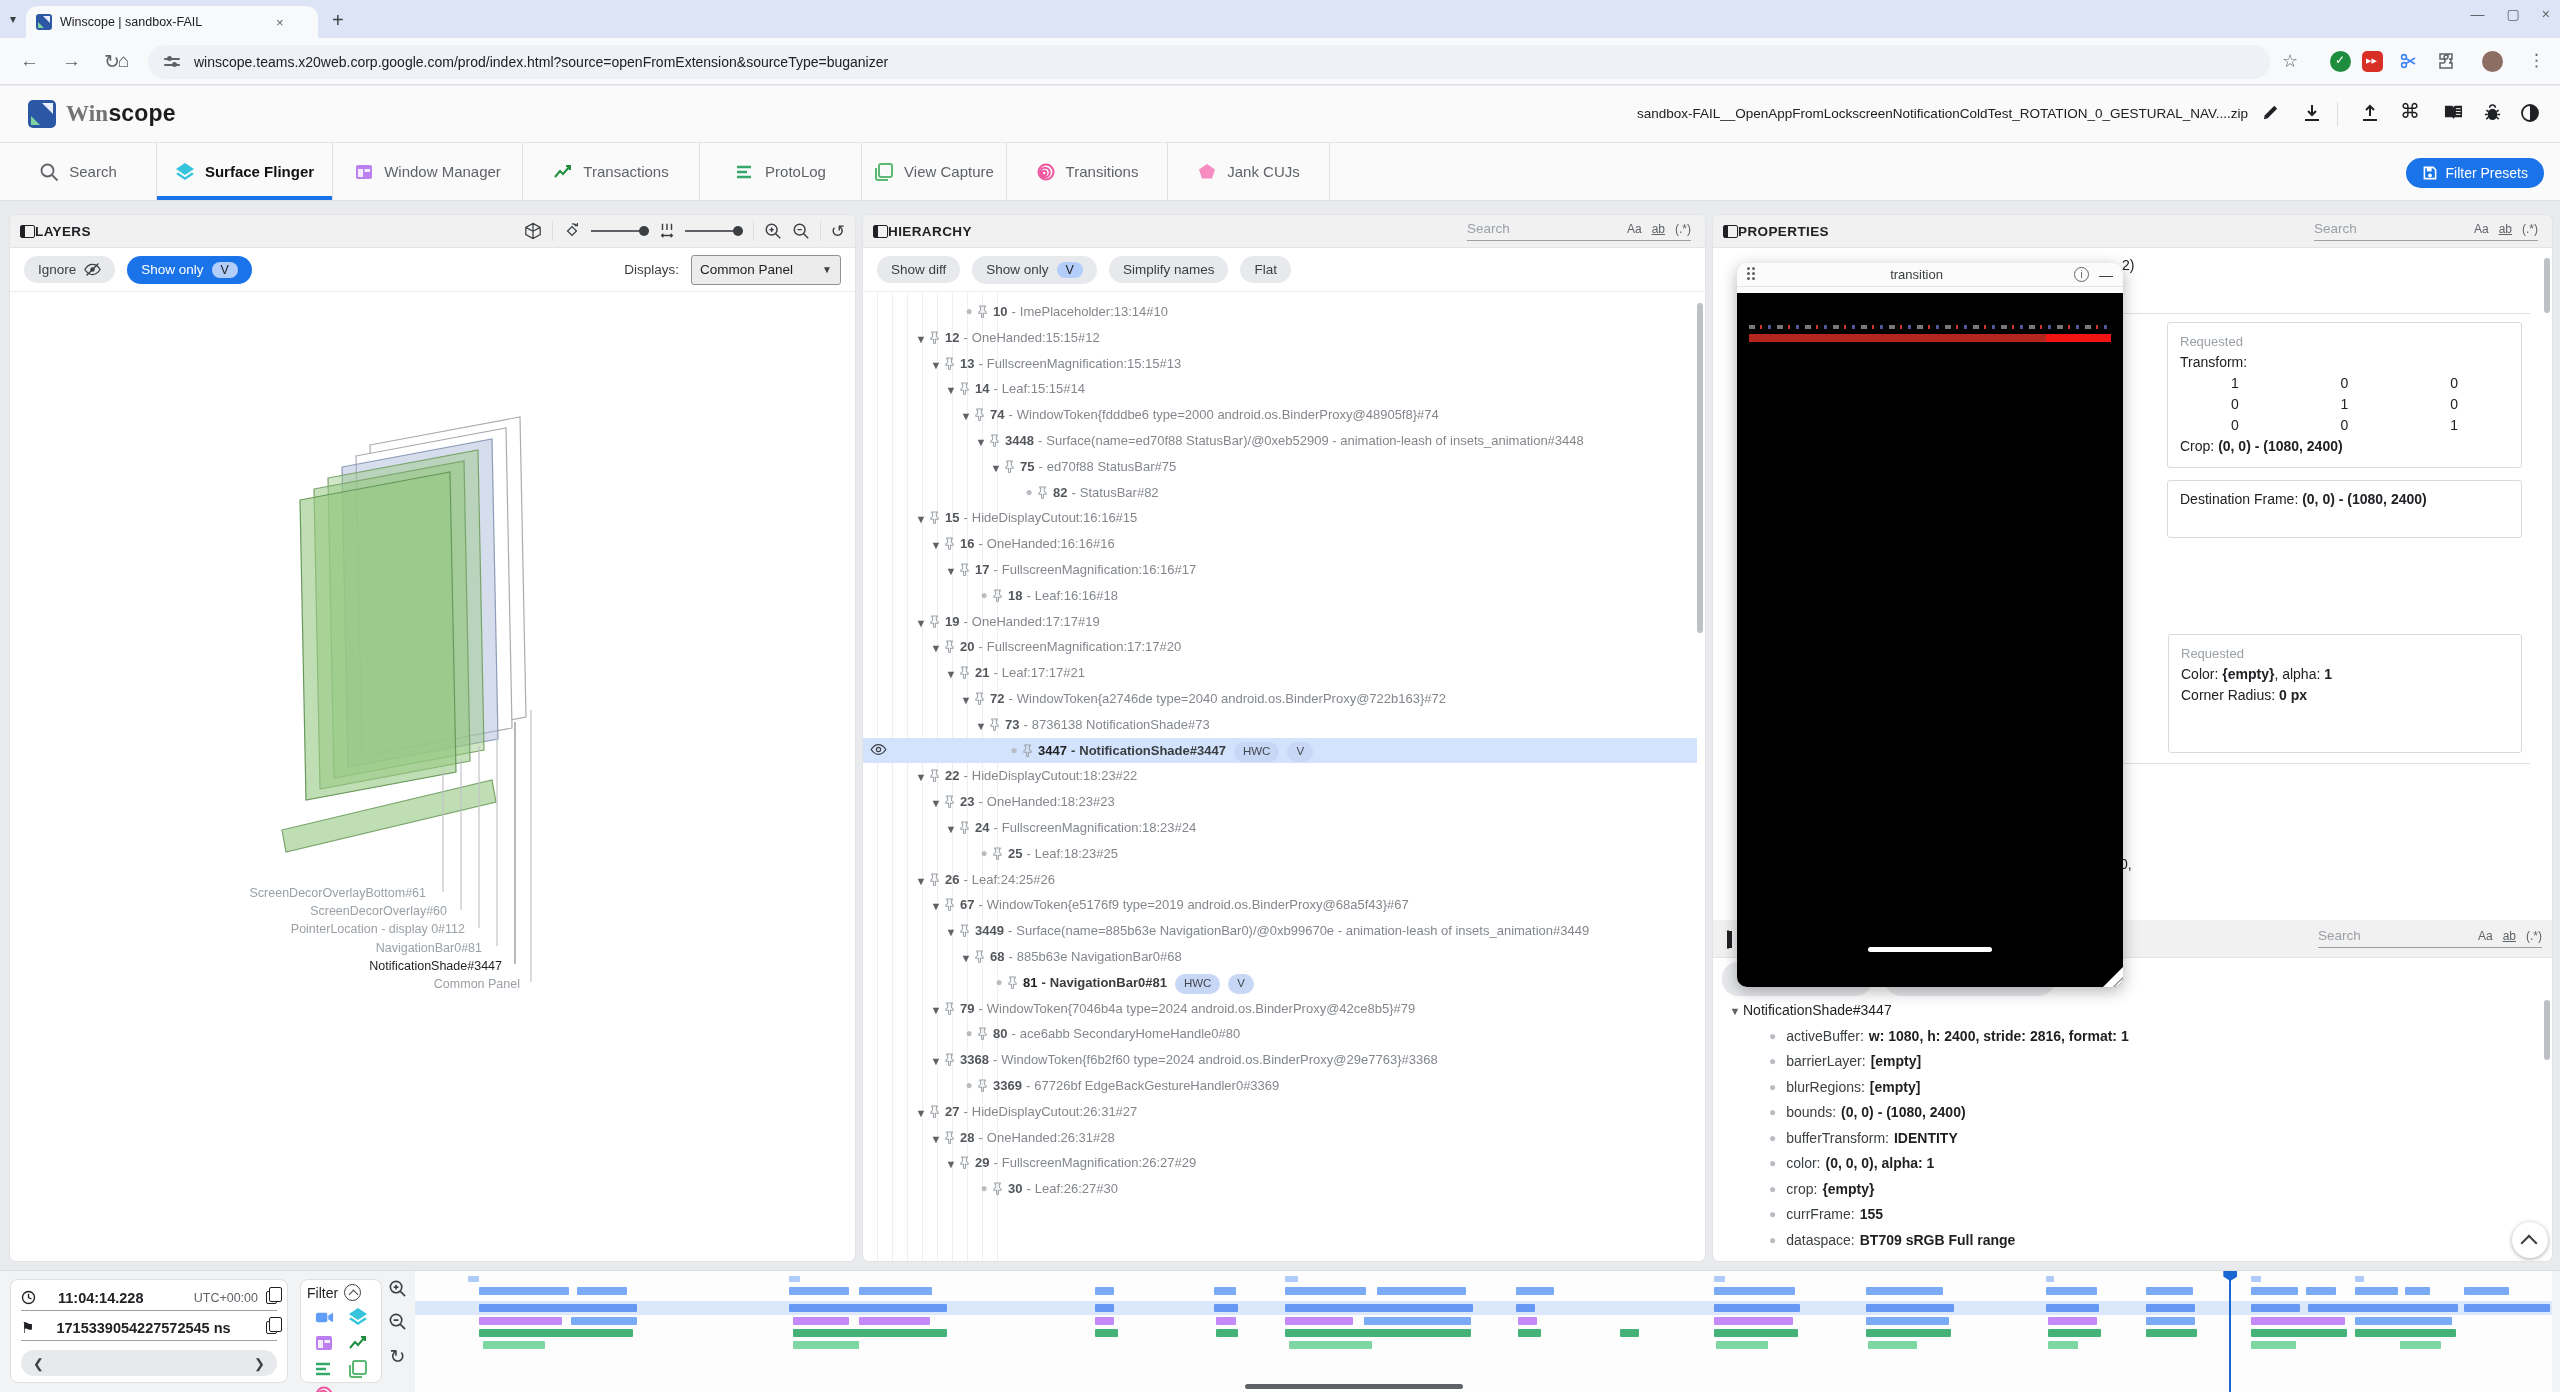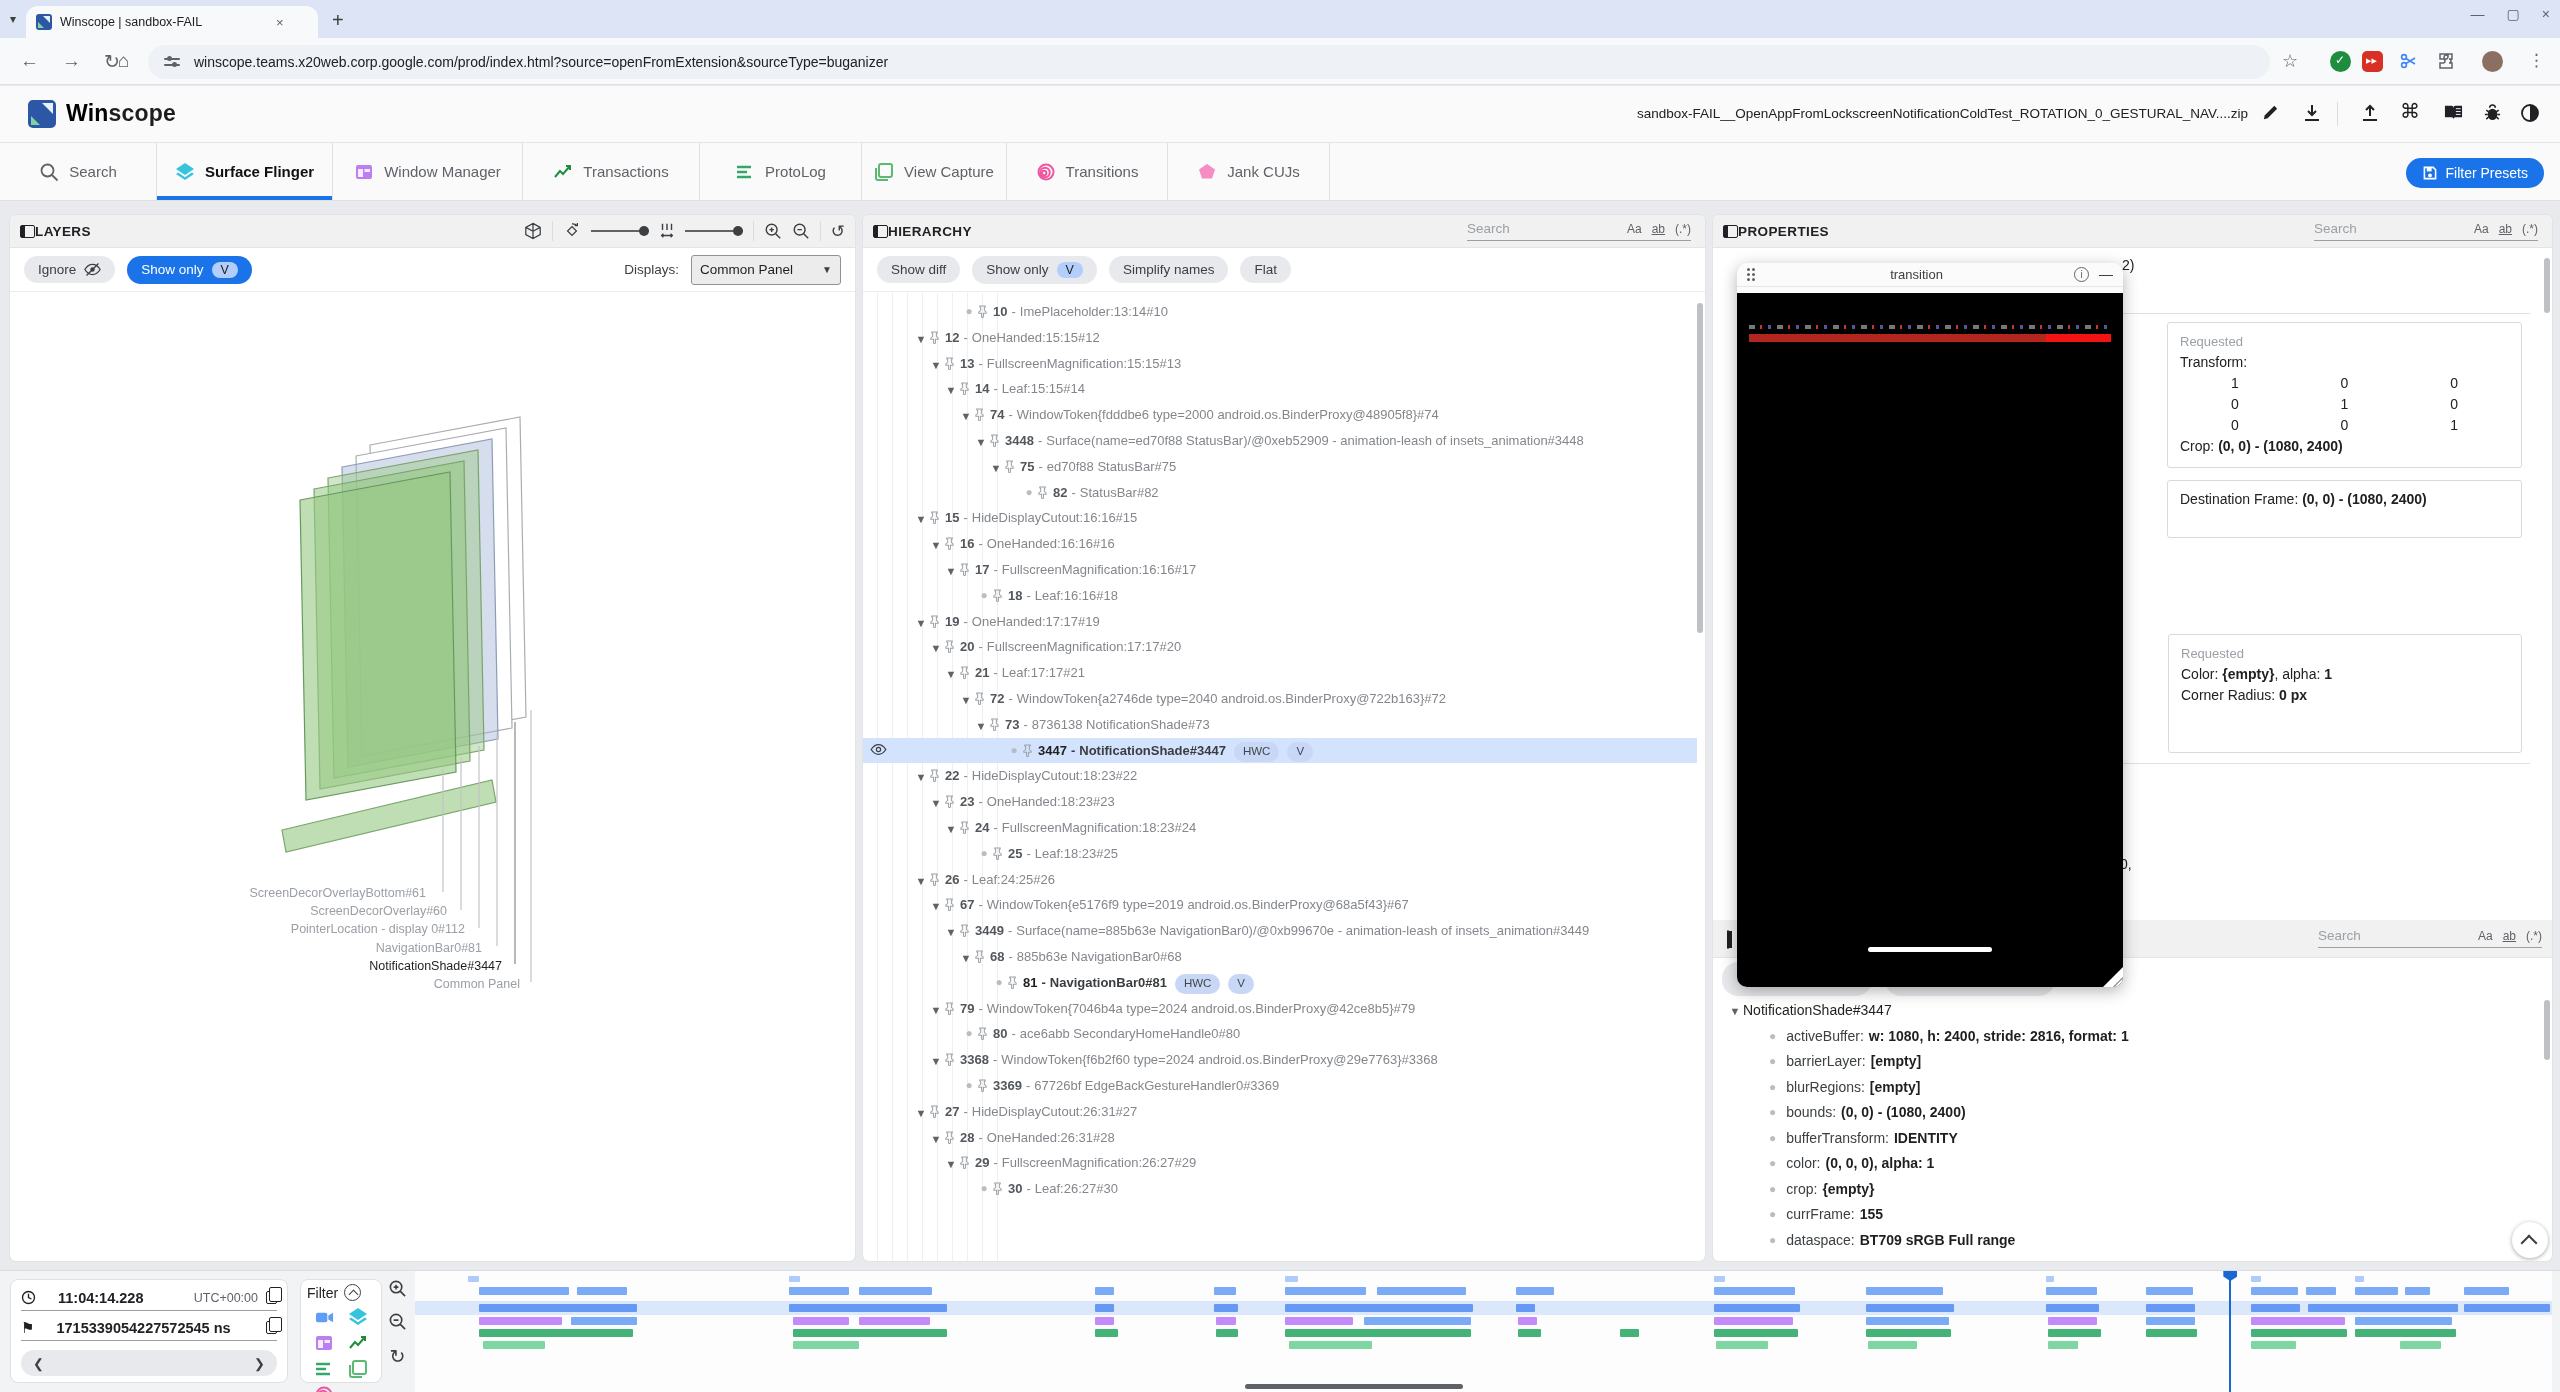--- a/index.html
+++ b/index.html
@@ -32,7 +32,7 @@
   #wslogo:after{content:"";position:absolute;right:3px;top:3px;border-top:11px solid #e8f0fe;border-left:11px solid transparent;}
   #wslogo:before{content:"";position:absolute;left:3px;bottom:3px;border-bottom:9px solid #7fd49d;border-right:9px solid transparent;}
   #wstitle{position:absolute;left:66px;top:14px;font-size:23px;font-weight:bold;letter-spacing:.2px;}
-  #wstitle .p1{color:#000000;} #wstitle .p2{color:#1d1d1f;}
+  #wstitle .p1{color:#737373;font-family:Liberation Serif, serif;} #wstitle .p2{color:#1d1d1f;}
   #tracefile{position:absolute;right:312px;top:20px;font-size:13.5px;color:#202124;max-width:960px;white-space:nowrap;}
   .hact{position:absolute;top:17px;color:#202124;}
   .vdiv{position:absolute;width:1px;background:#dadce0;}

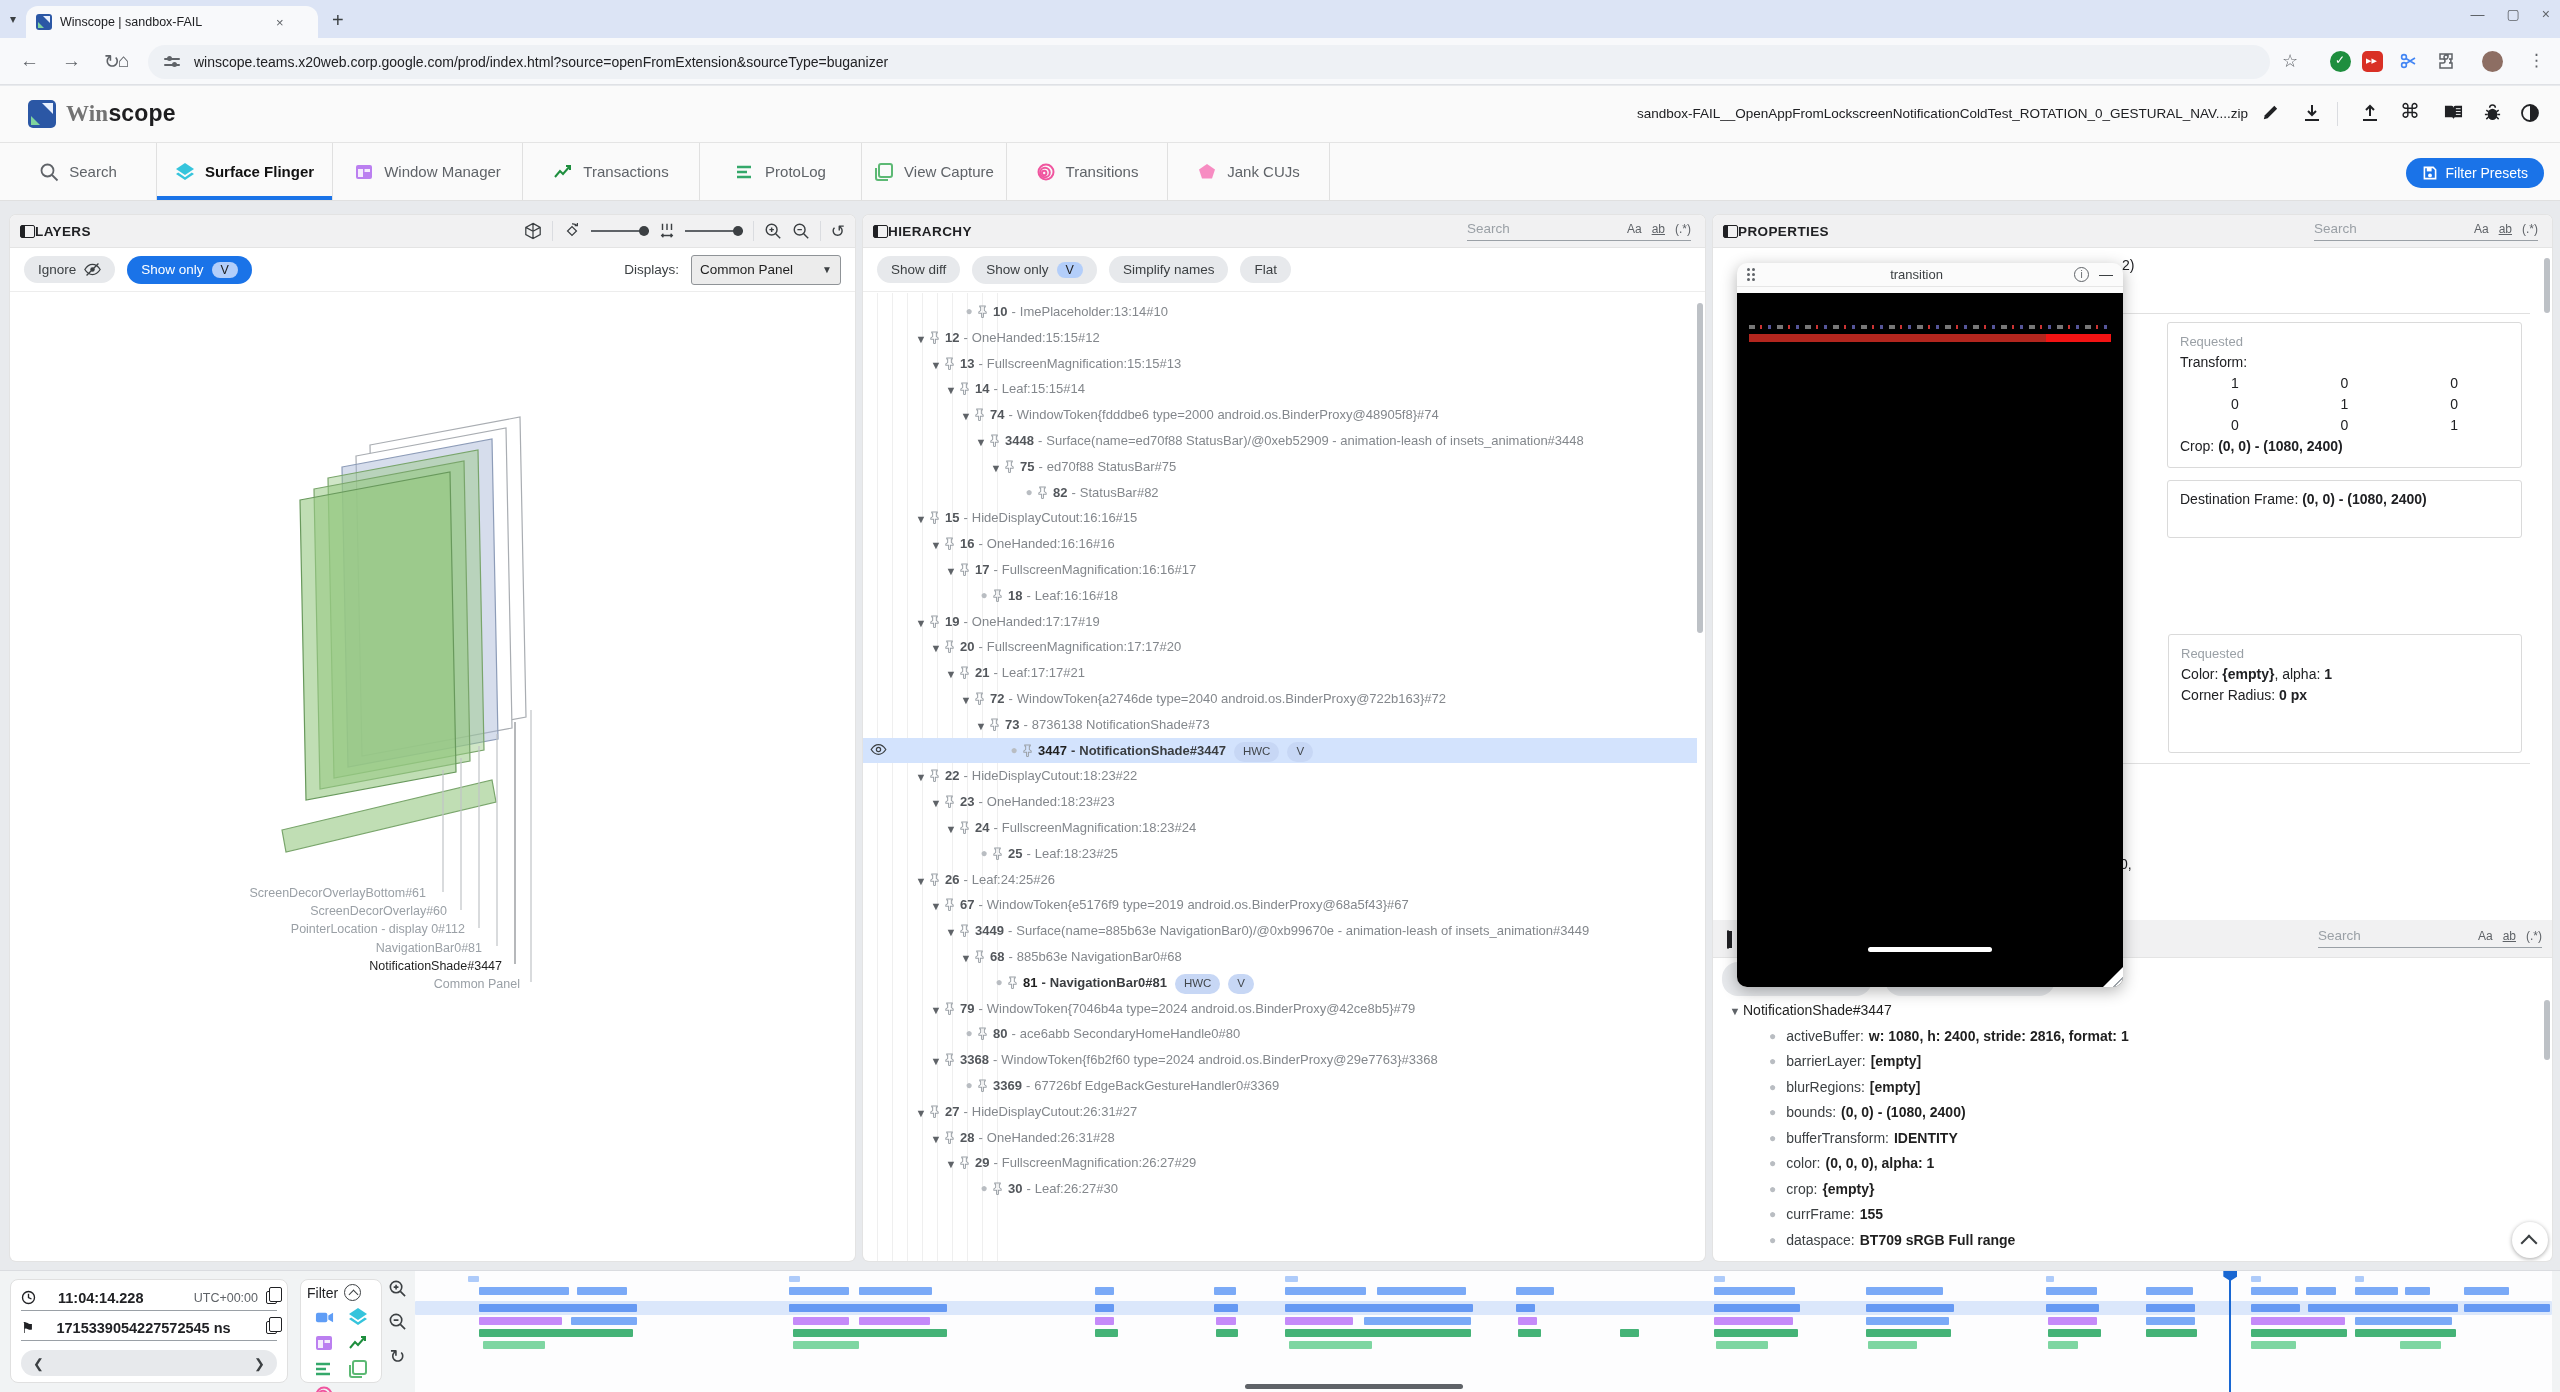--- a/index.html
+++ b/index.html
@@ -81,7 +81,7 @@
   .mrow span{width:115px;text-align:center;}
   .hr{position:absolute;height:1px;background:#e0e0e0;}
   #ovl{position:absolute;left:24px;top:48px;width:386px;height:724px;border-radius:10px;background:#fbfbfb;box-shadow:0 4px 16px rgba(0,0,0,.3);z-index:30;}
-  #ovlbar{height:24px;display:flex;align-items:flex-end;padding:4px 10px;border-bottom:1px solid #e6e6e6;}
+  #ovlbar{height:24px;display:flex;align-items:flex-start;padding:4px 10px;border-bottom:1px solid #e6e6e6;}
   #ovlbar .t{flex:1;text-align:center;font-size:13px;color:#3c4043;}
   .dragdots{width:12px;height:14px;display:grid;grid-template-columns:4px 4px;grid-auto-rows:4px;gap:1px;}
   .dragdots i{width:3px;height:3px;border-radius:50%;background:#5f6368;}

